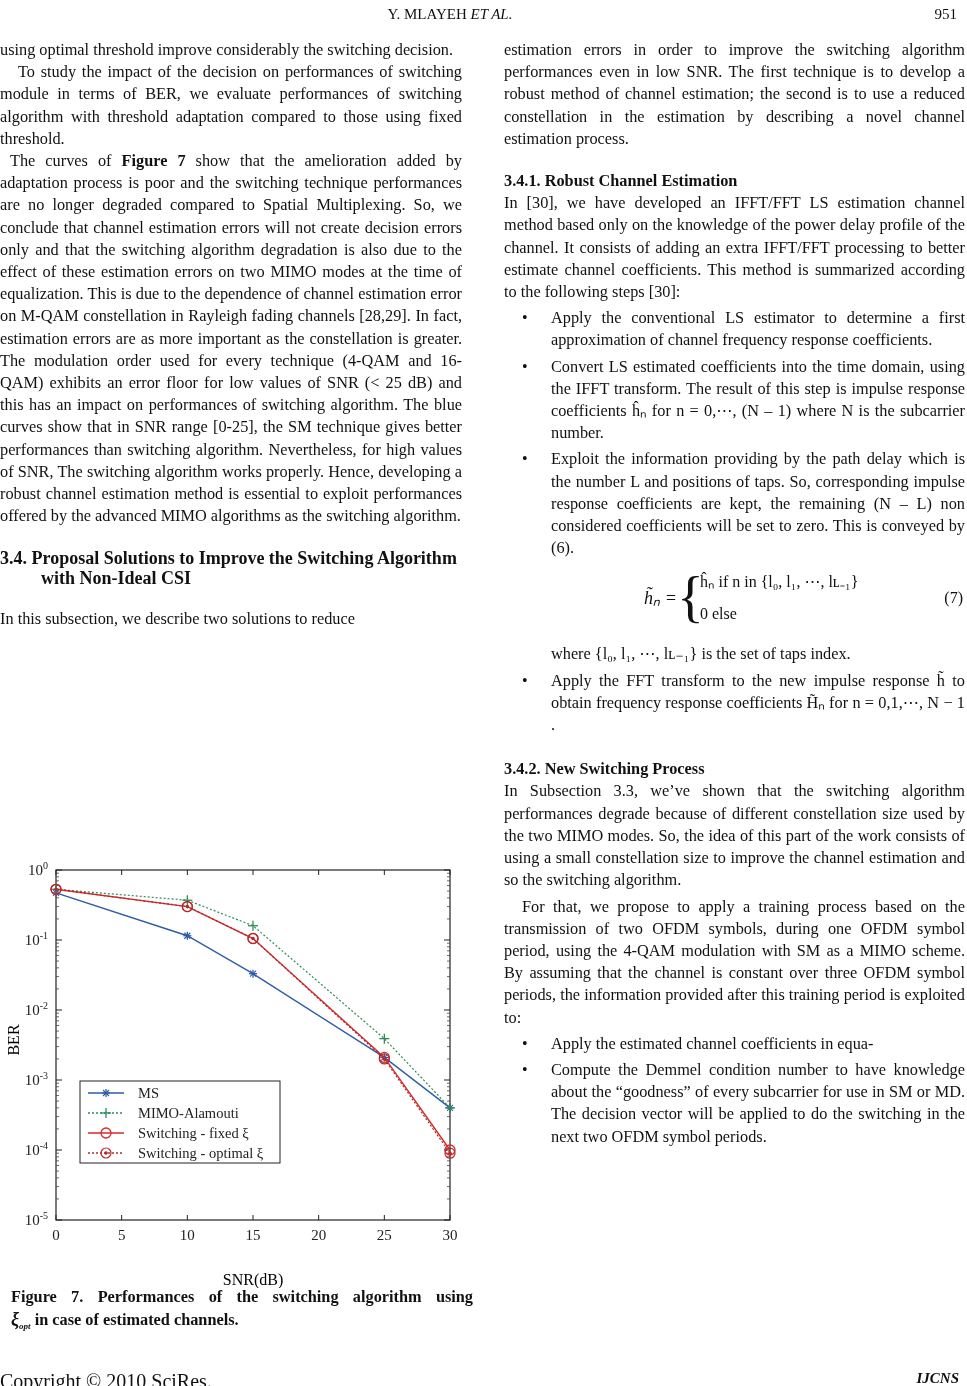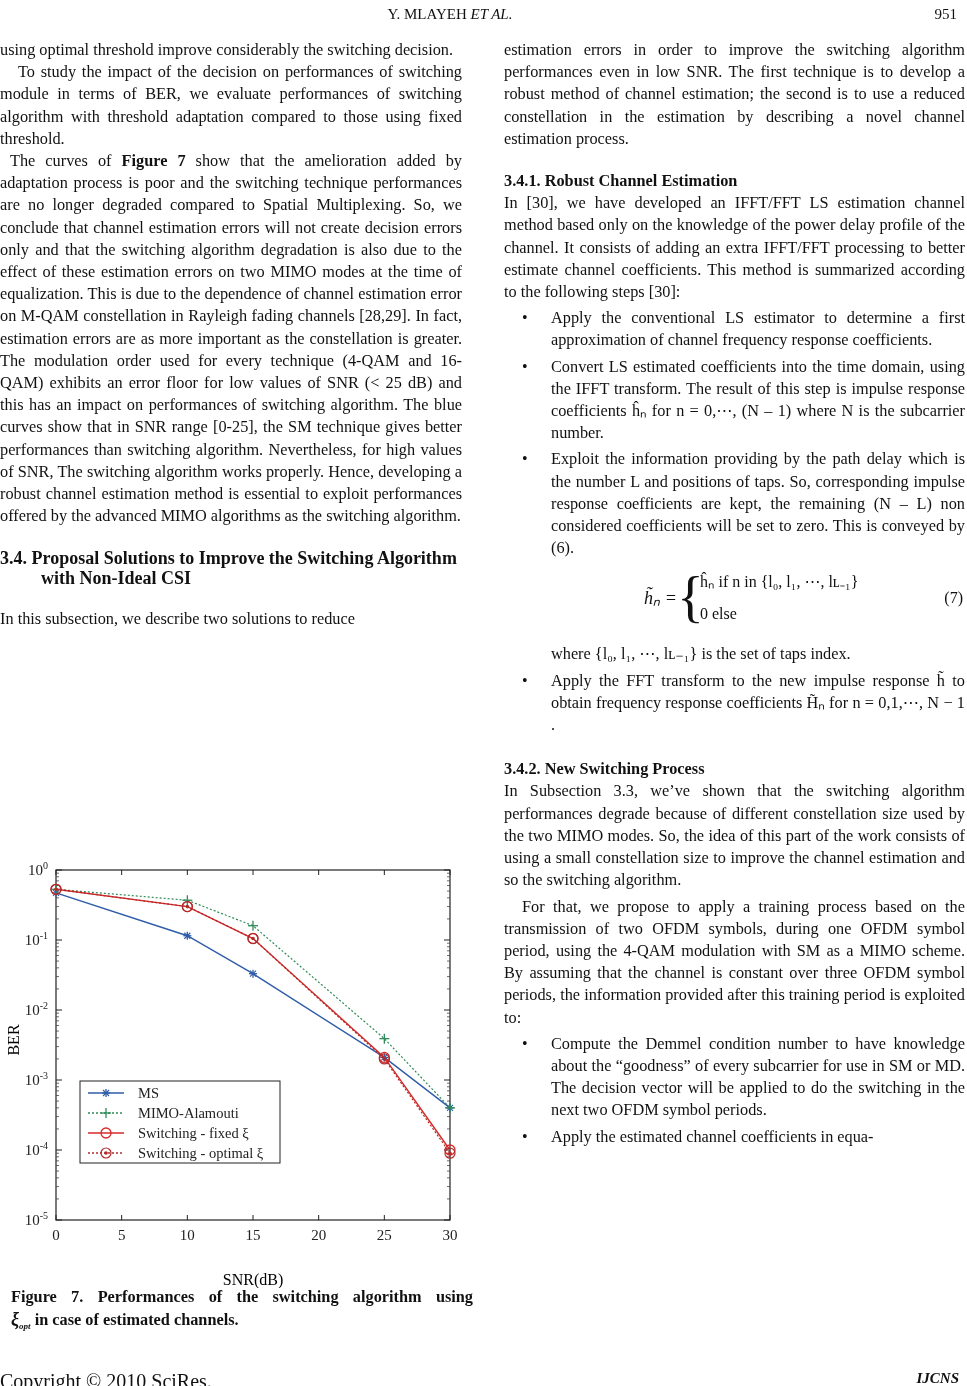--- a/index.html
+++ b/index.html
@@ -334,8 +334,8 @@
   <p>In Subsection 3.3, we’ve shown that the switching algorithm performances degrade because of different constellation size used by the two MIMO modes. So, the idea of this part of the work consists of using a small constellation size to improve the channel estimation and so the switching algorithm.</p>
   <p class="indent" style="margin-top:4px">For that, we propose to apply a training process based on the transmission of two OFDM symbols, during one OFDM symbol period, using the 4-QAM modulation with SM as a MIMO scheme. By assuming that the channel is constant over three OFDM symbol periods, the information provided after this training period is exploited to:</p>
   <ul class="bul">
+    <li>Apply the estimated channel coefficients in equa-</li>
     <li>Compute the Demmel condition number to have knowledge about the “goodness” of every subcarrier for use in SM or MD. The decision vector will be applied to do the switching in the next two OFDM symbol periods.</li>
-    <li>Apply the estimated channel coefficients in equa-</li>
   </ul>
 </div>
 

